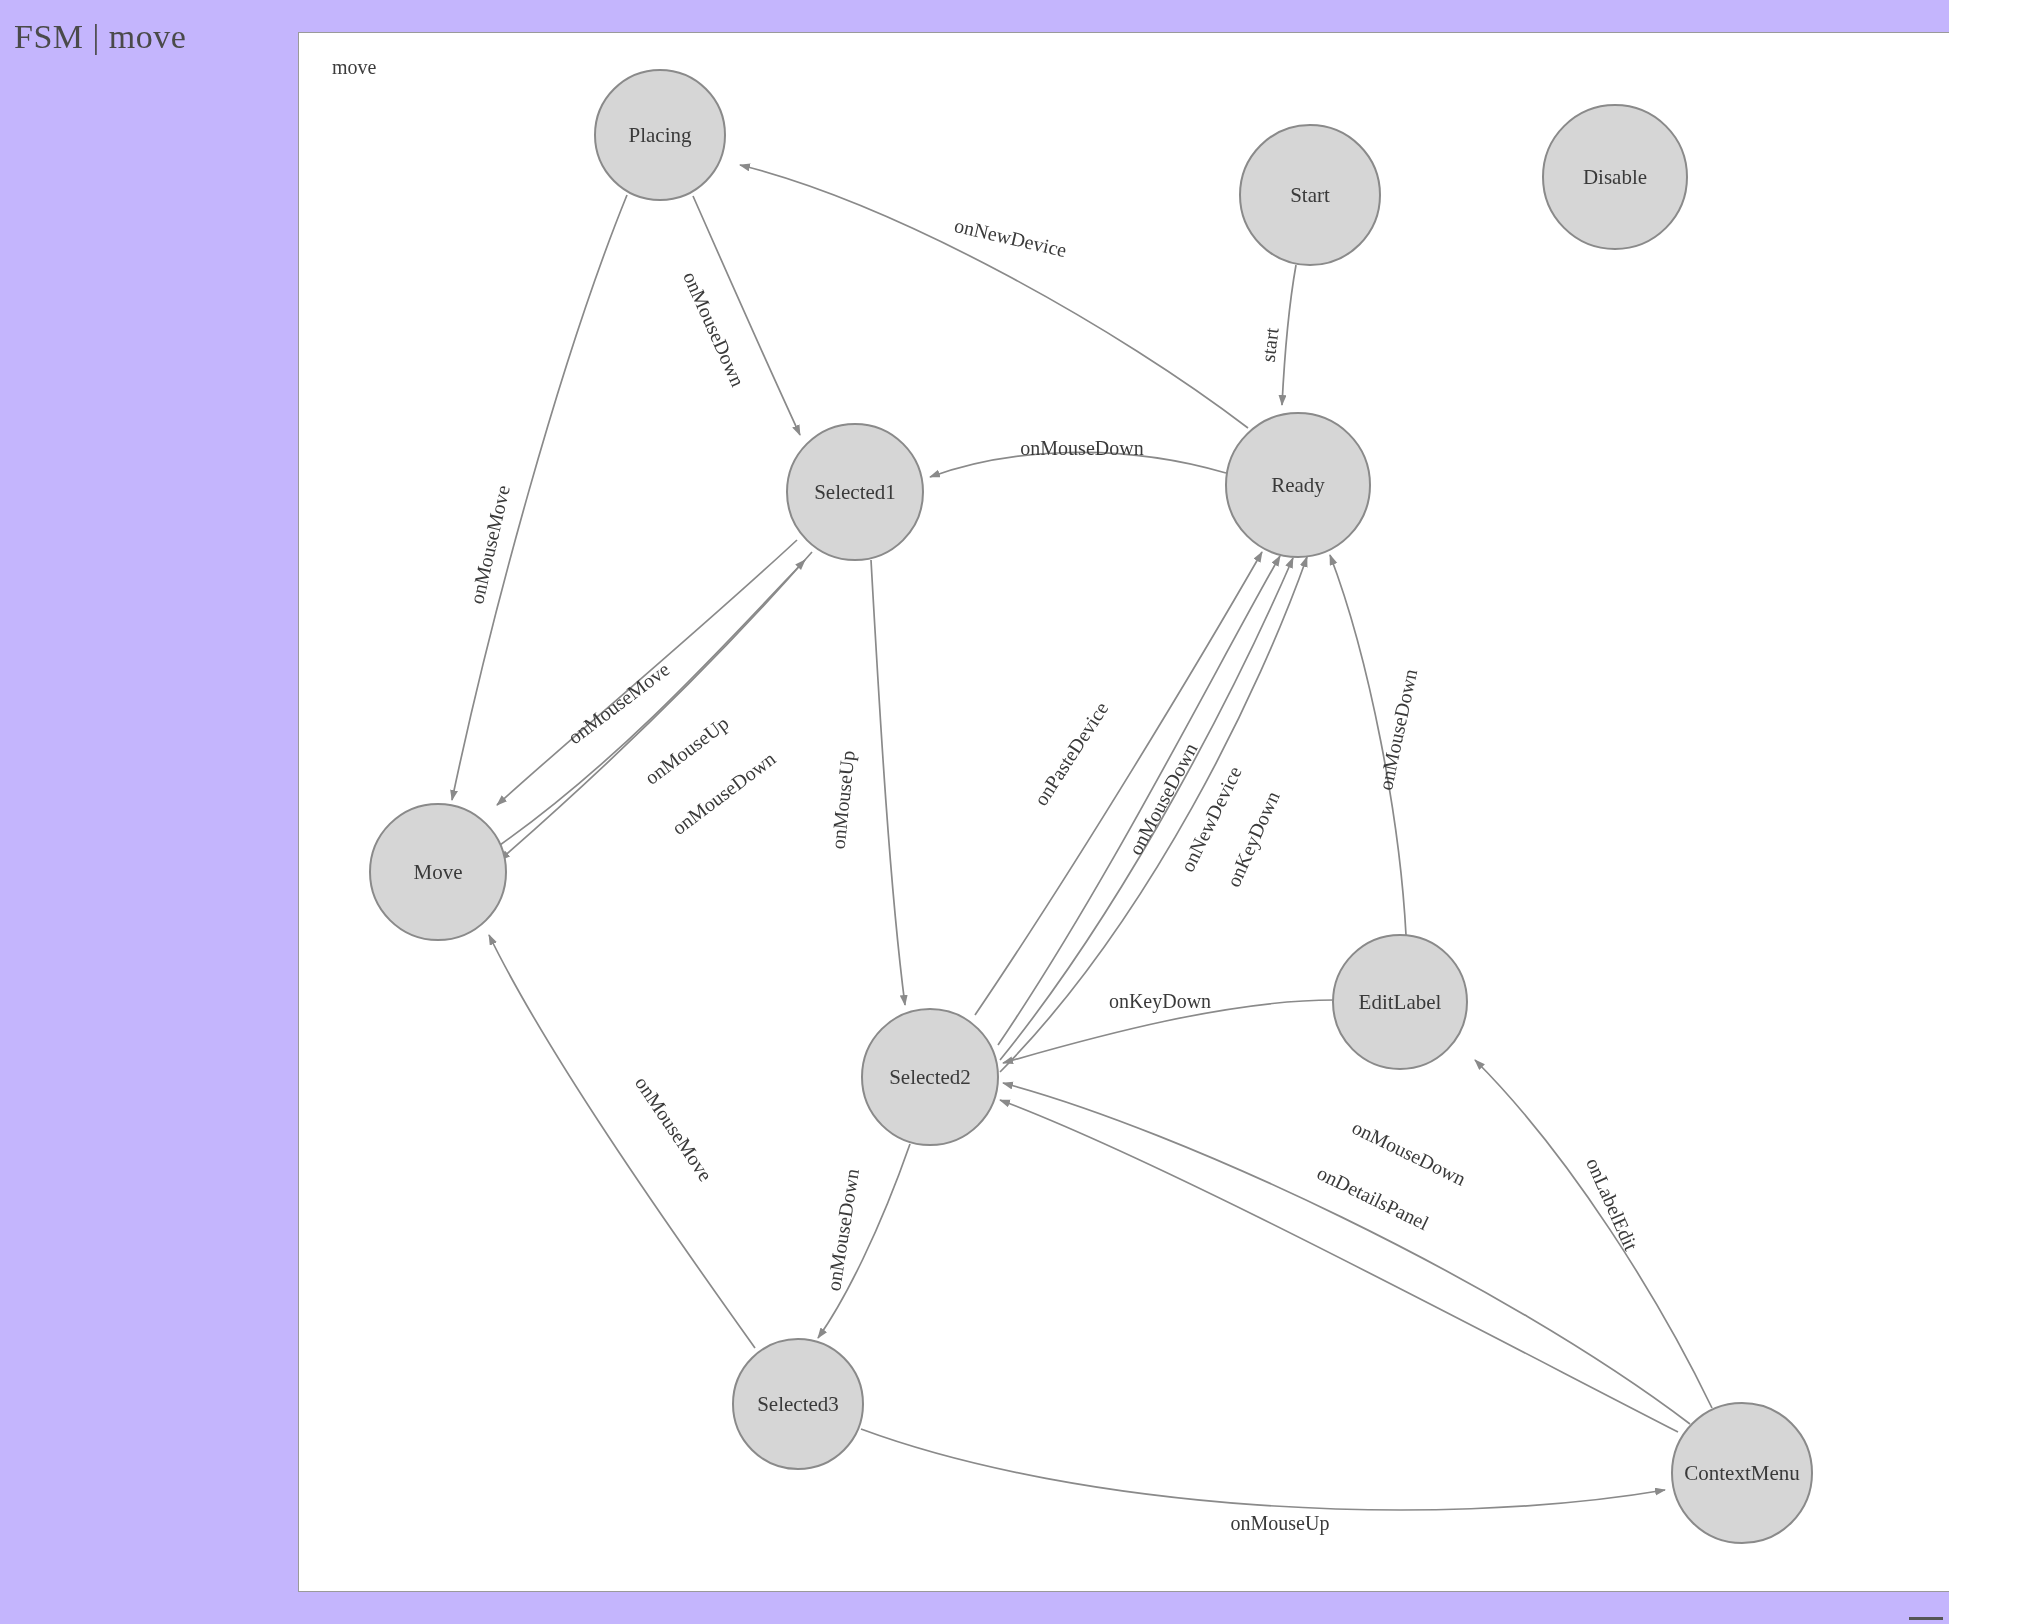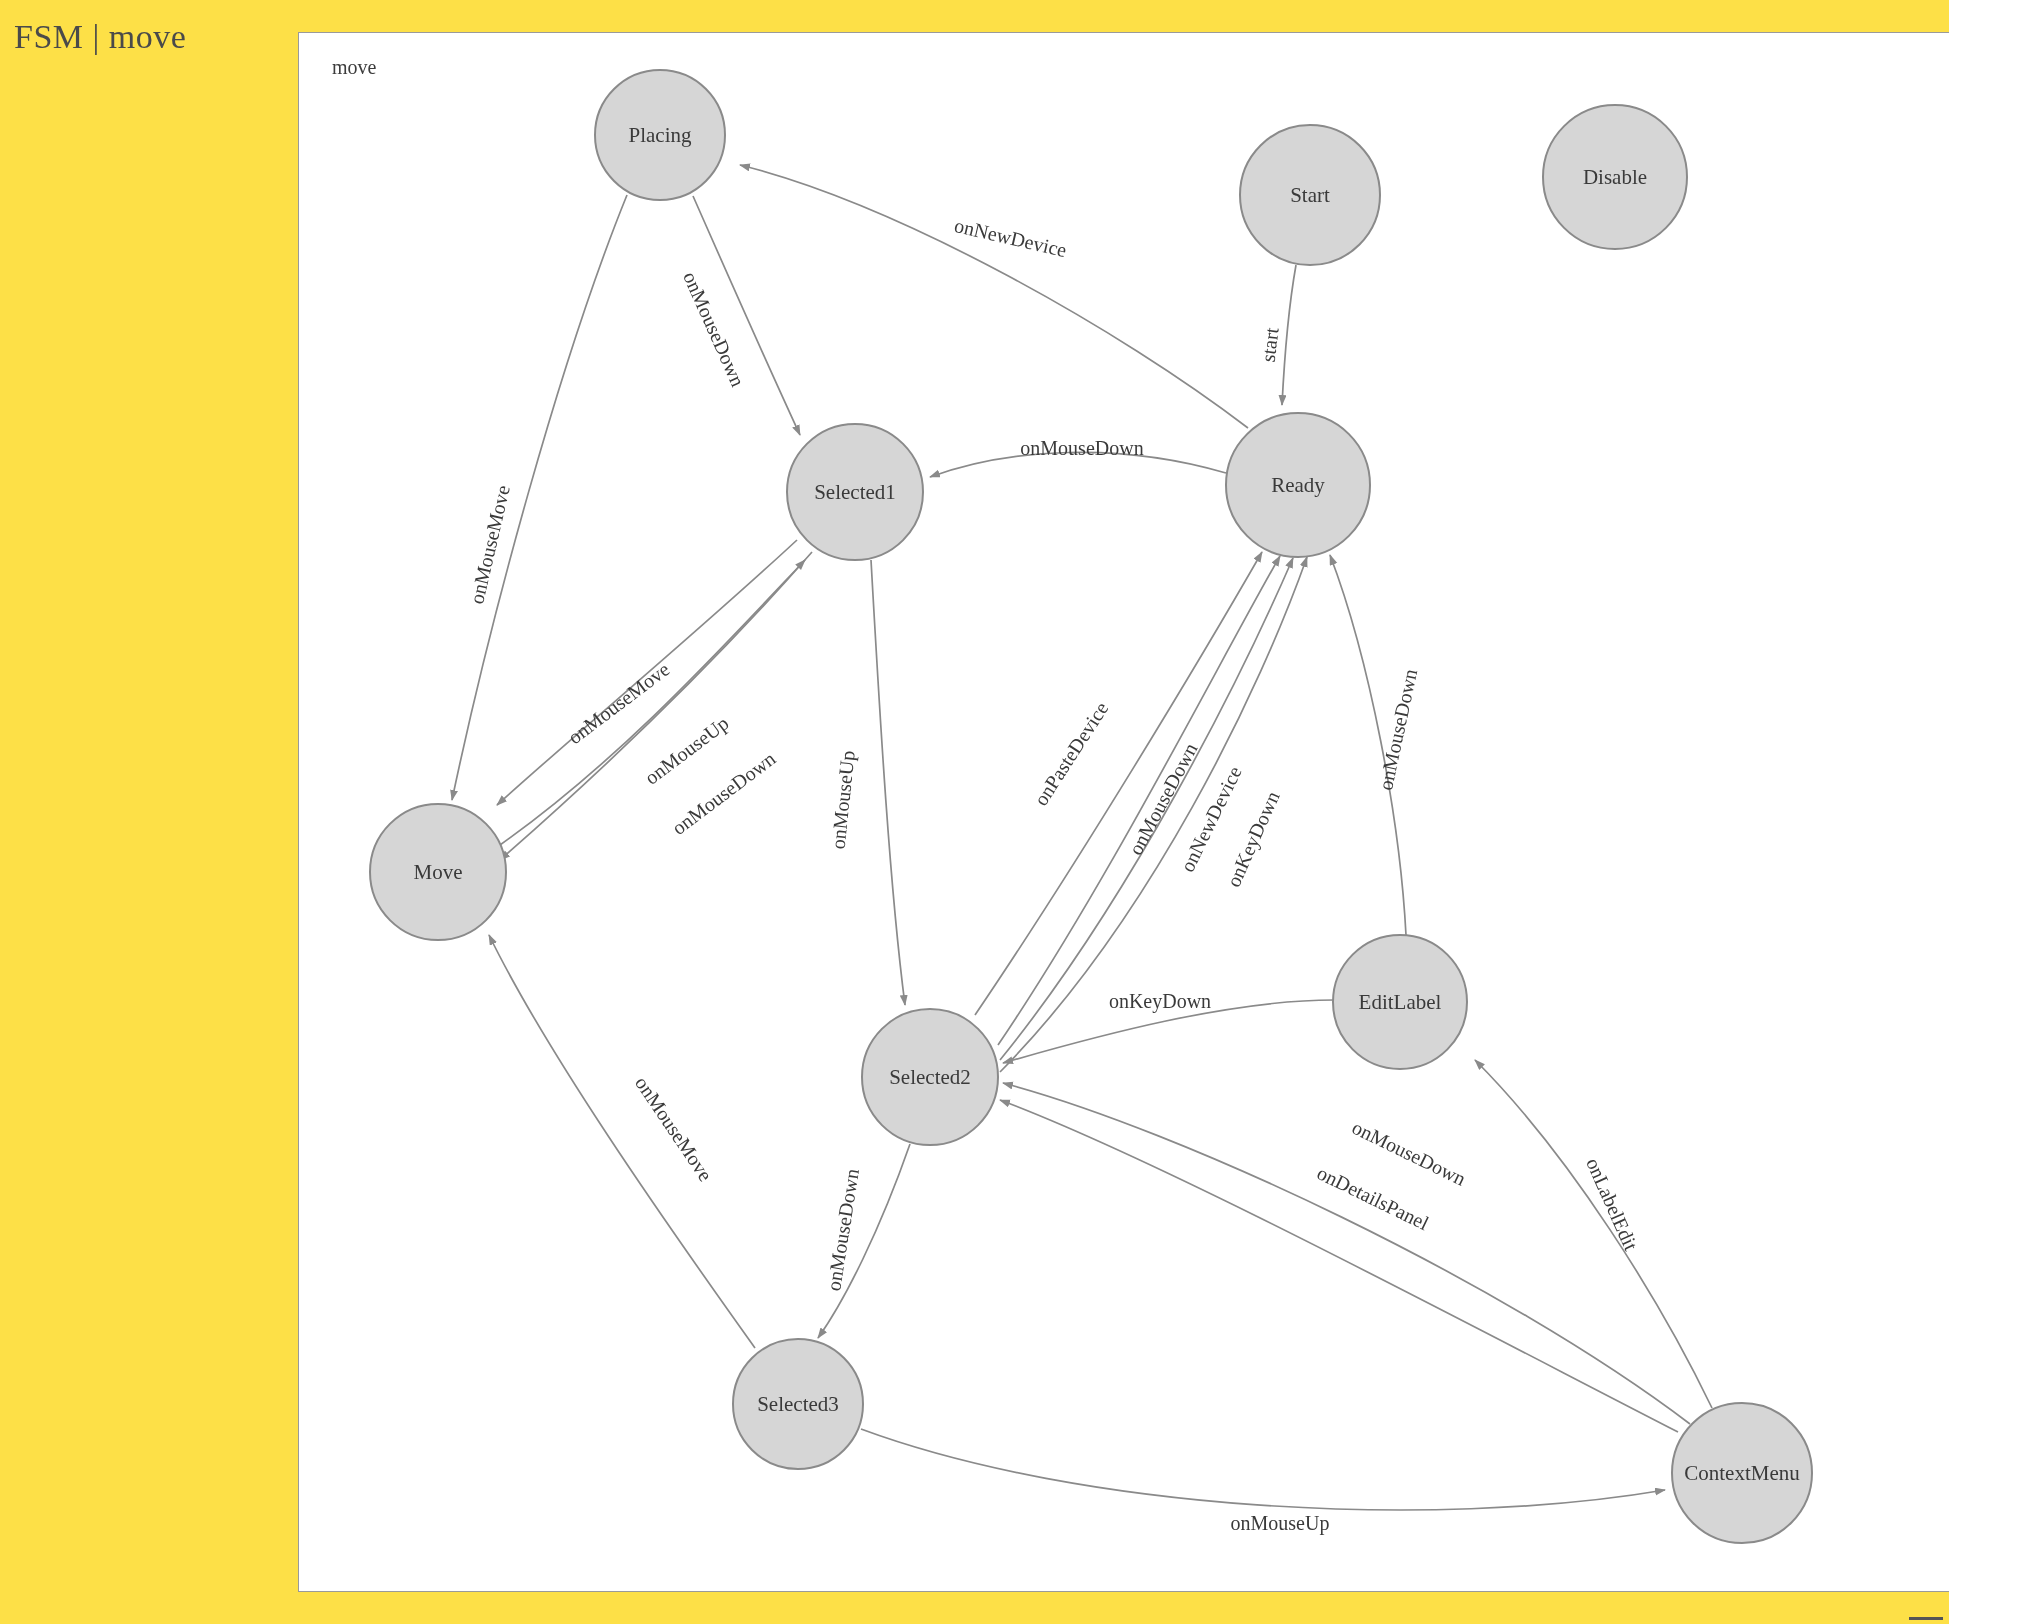--- a/index.html
+++ b/index.html
@@ -11,7 +11,7 @@
     position: relative;
     width: 1949px;
     height: 1624px;
-    background: #fde047;
+    background: #c4b5fd;
     font-family: "Liberation Serif", serif;
     overflow: hidden;
   }

